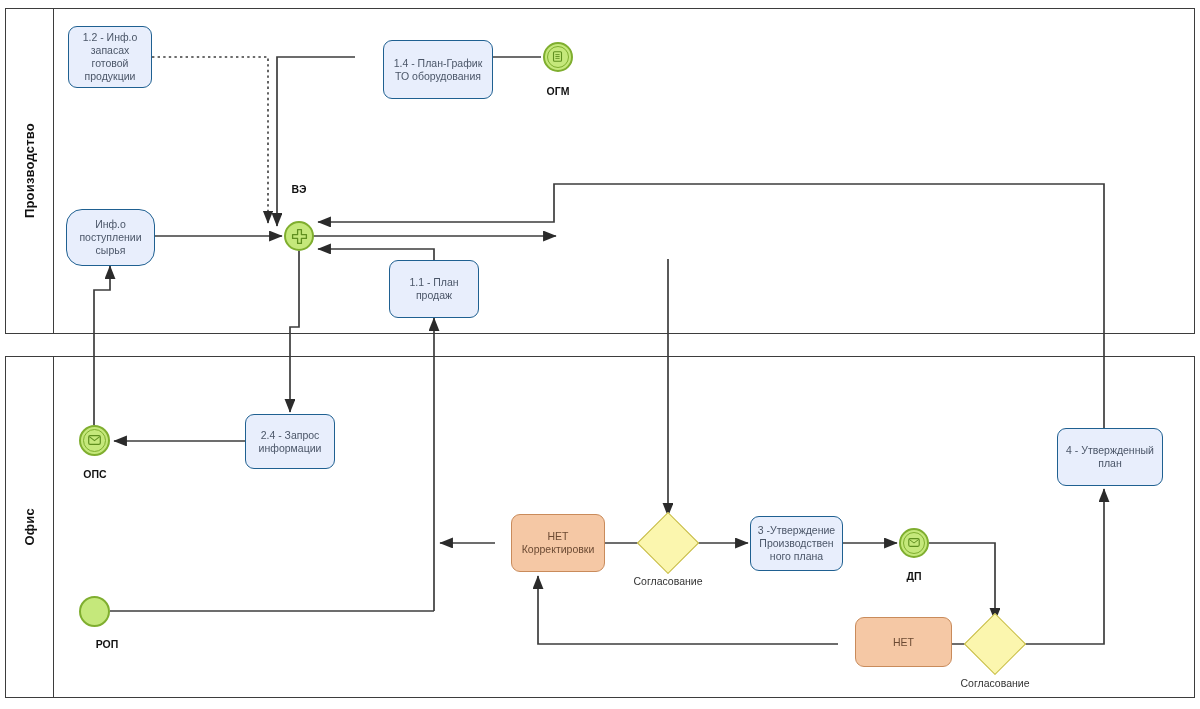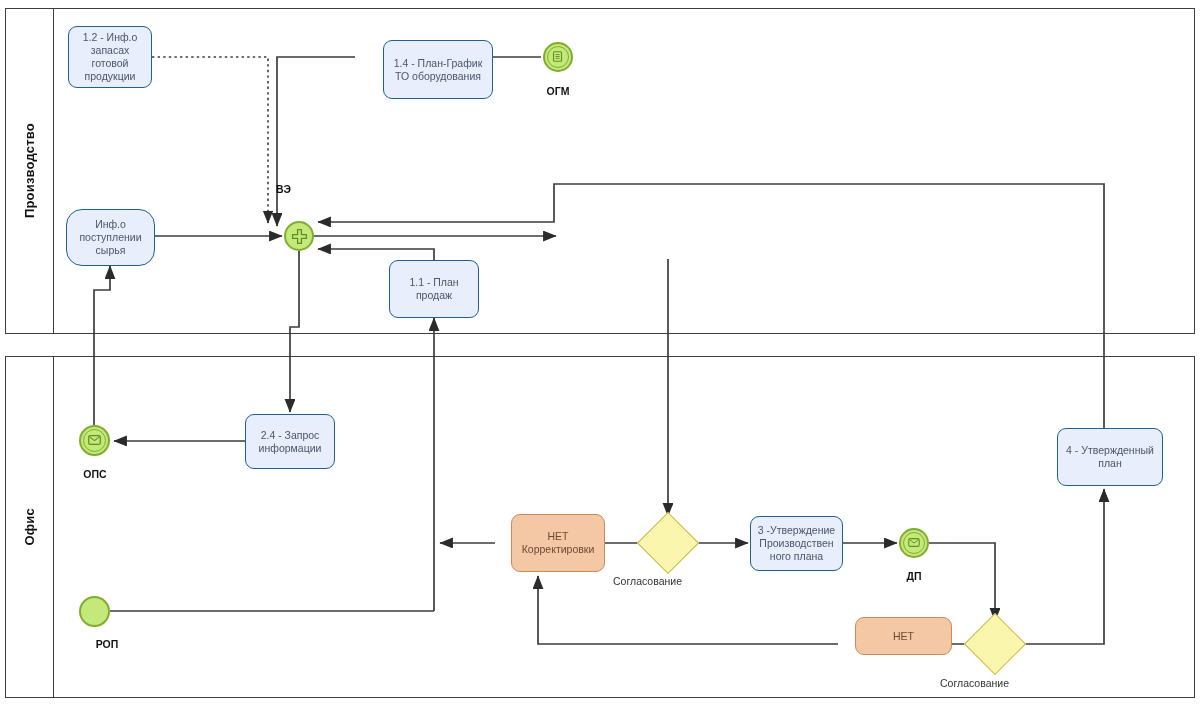--- a/index.html
+++ b/index.html
@@ -58,7 +58,7 @@
   .gw.parallel{border-radius:50%;background:#c5e87b;border:2.2px solid #7fae2f;box-sizing:border-box;
     display:flex;align-items:center;justify-content:center;}
   .gw-label{
-    position:absolute;font-size:10.5px;color:#333;text-align:left;white-space:nowrap;
+    position:absolute;font-size:10.5px;color:#333;text-align:center;white-space:nowrap;
   }
   .gw-label.bold{font-weight:bold;color:#111;font-size:10.5px;}
 </style>

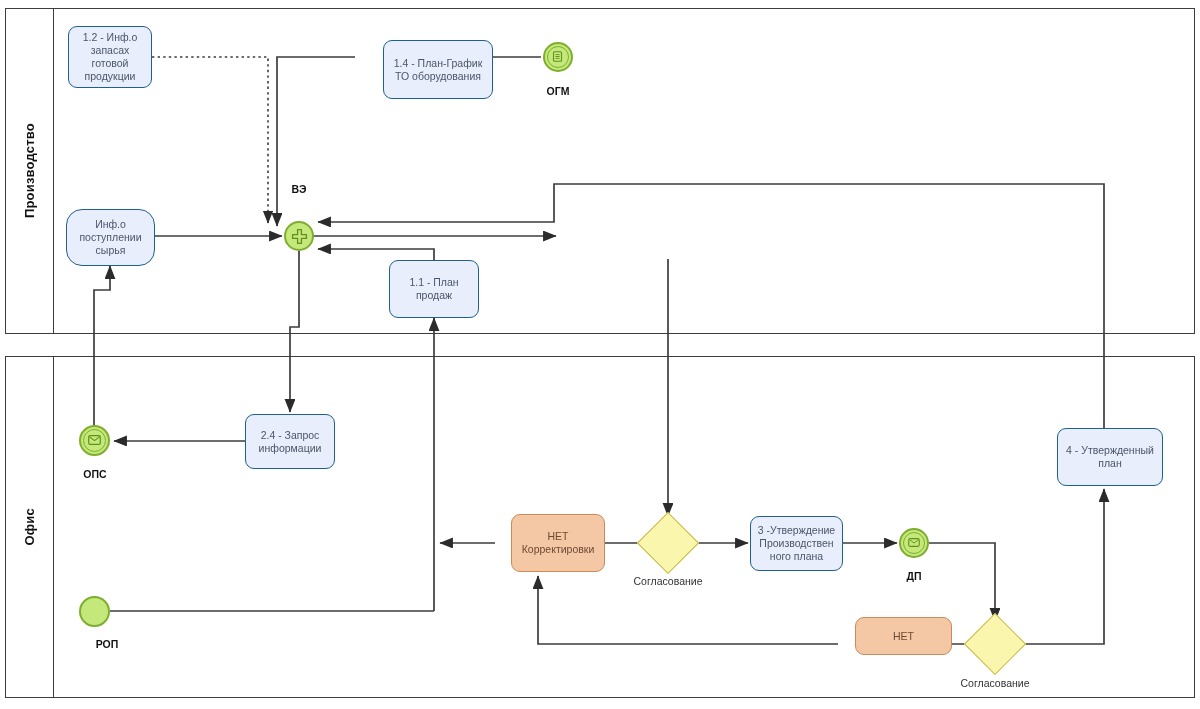--- a/index.html
+++ b/index.html
@@ -165,7 +165,7 @@
     <span>3 -Утверждение Производствен ного плана</span>
   </div>
 
-  <div class="task orange" style="left:838px;top:617px;width:97px;height:38px;">
+  <div class="task orange" style="left:838px;top:617px;width:97px;height:50px;">
     <span>НЕТ</span>
   </div>
 

